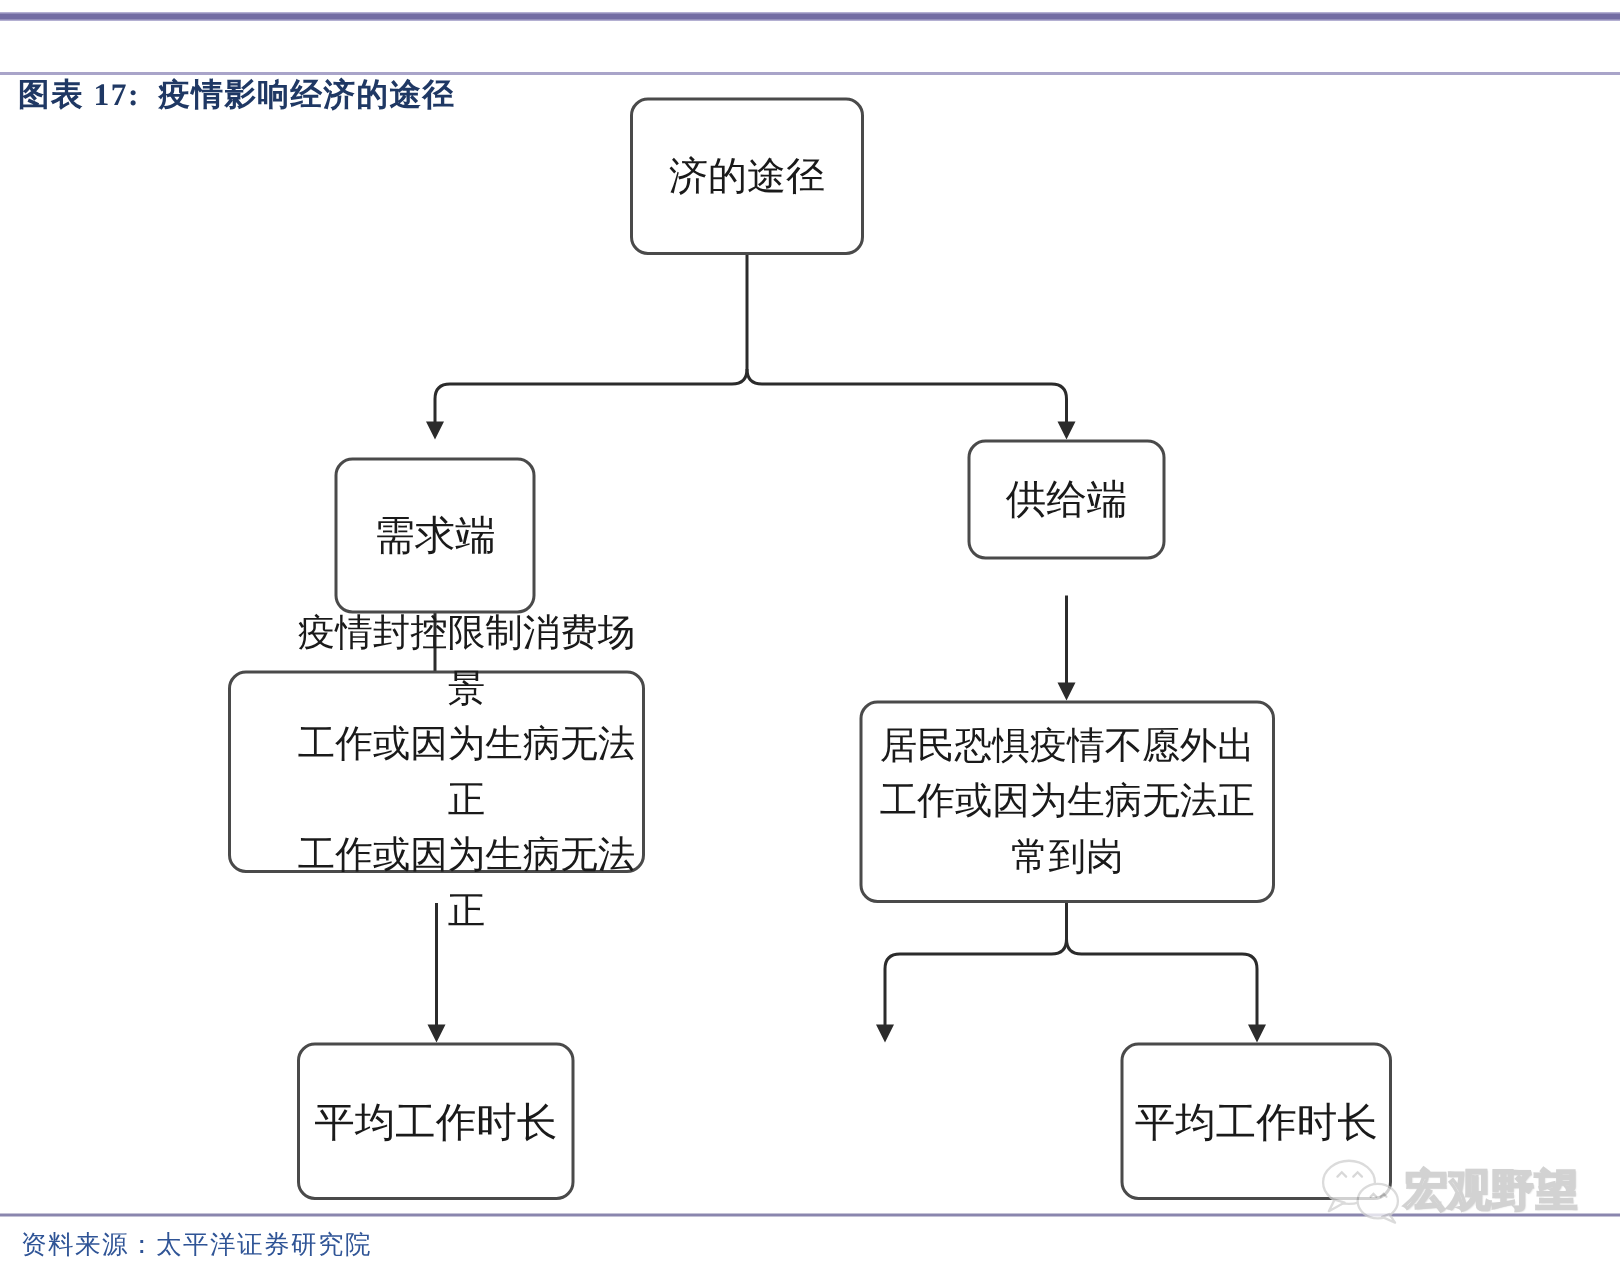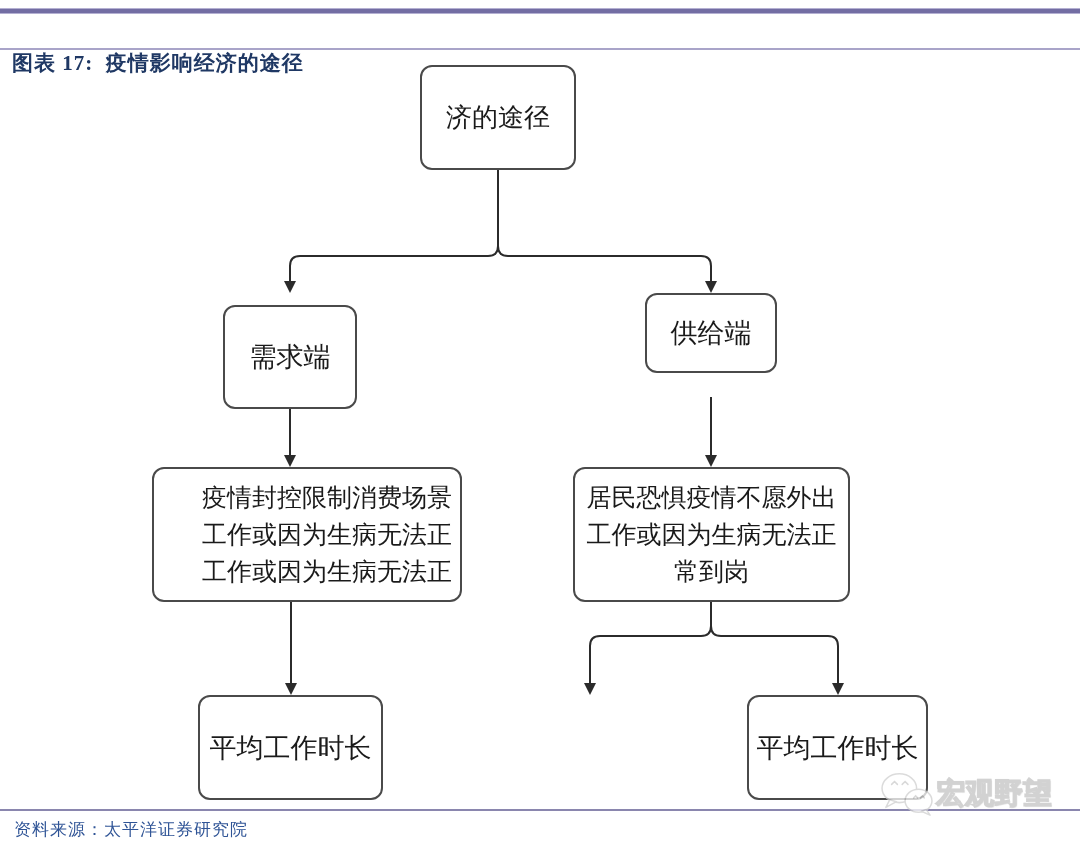--- a/index.html
+++ b/index.html
@@ -60,7 +60,7 @@
   .node-root   { left: 420px; top: 65px;  width: 156px; height: 105px; font-size: 26px; line-height: 1.32; }
   .node-demand { left: 223px; top: 305px; width: 134px; height: 104px; font-size: 27px; }
   .node-supply { left: 645px; top: 293px; width: 132px; height: 80px; font-size: 27px; align-items: center; }
-  .node-demand-detail { left: 152px; top: 467px; width: 310px; height: 135px; font-size: 25px; line-height: 1.48; padding-left: 40px; }
+  .node-demand-detail { left: 152px; top: 447px; width: 278px; height: 135px; font-size: 25px; line-height: 1.48; padding-left: 40px; }
   .node-supply-detail { left: 573px; top: 467px; width: 277px; height: 135px; font-size: 25px; line-height: 1.48; }
   .node-mobility      { left: 198px; top: 695px; width: 185px; height: 105px; font-size: 27px; }
   .node-participation { left: 500px; top: 695px; width: 180px; height: 105px; font-size: 27px; }

